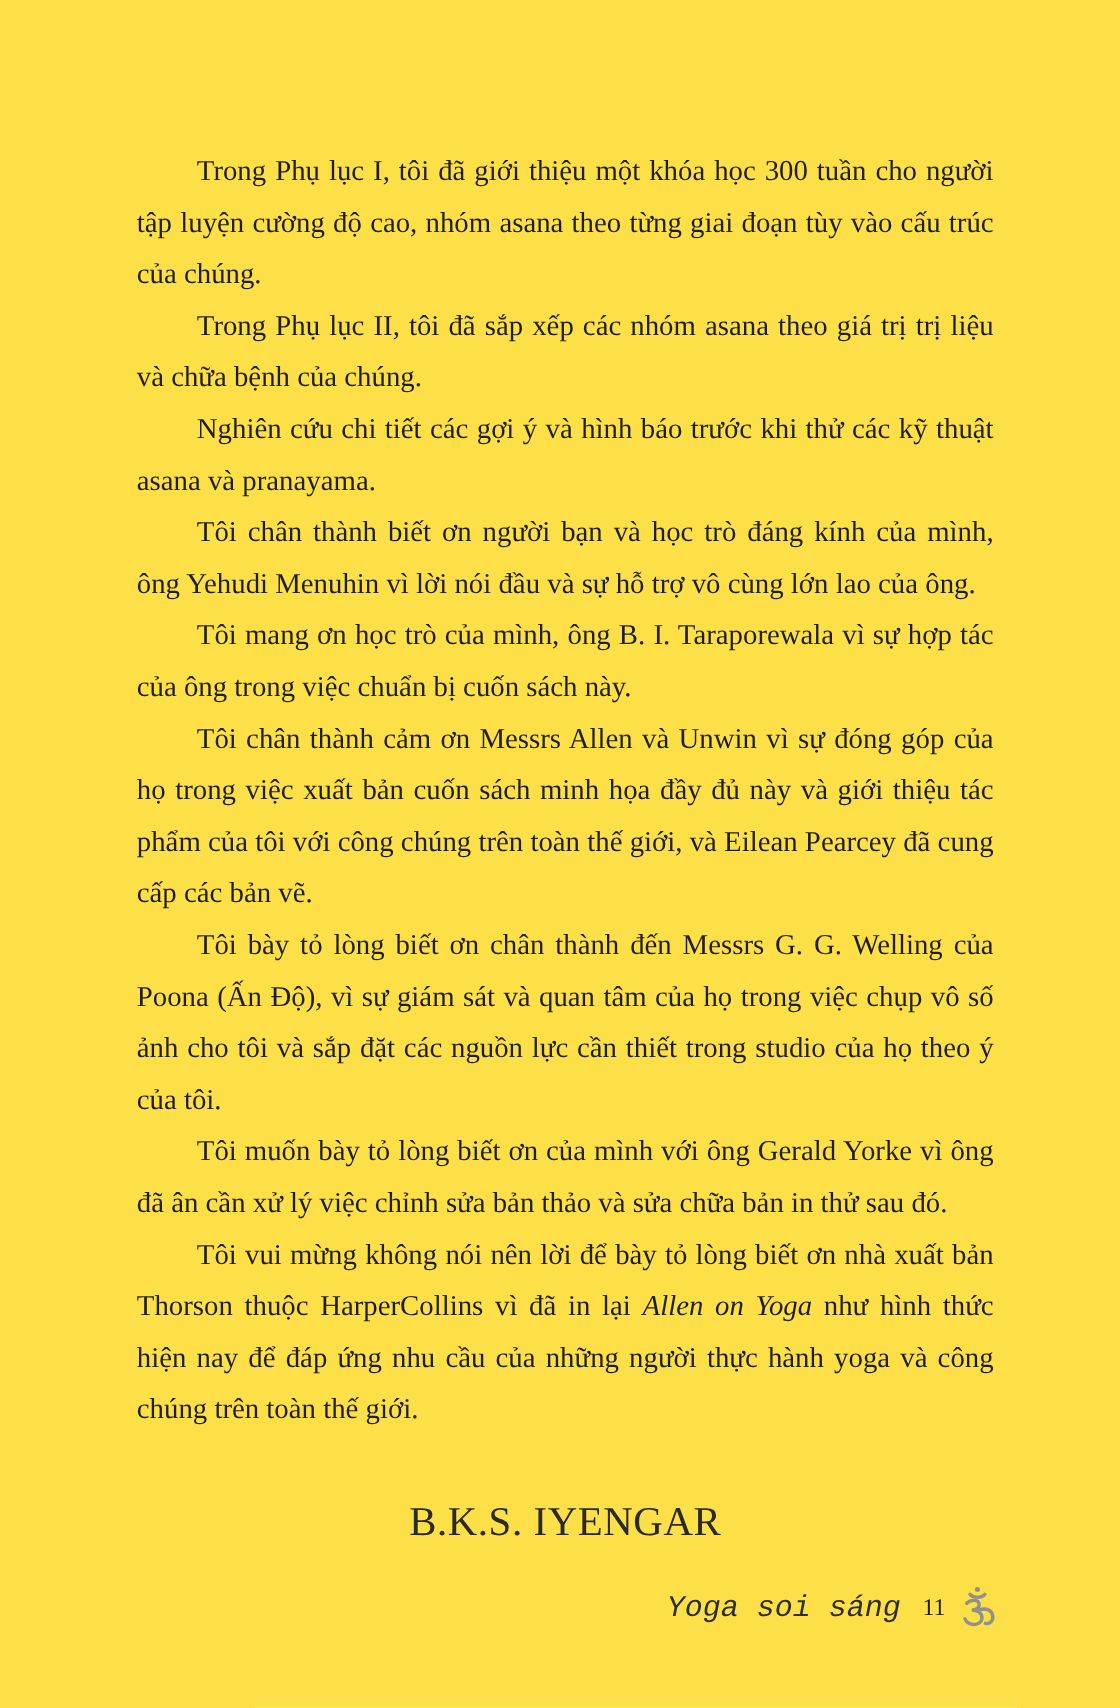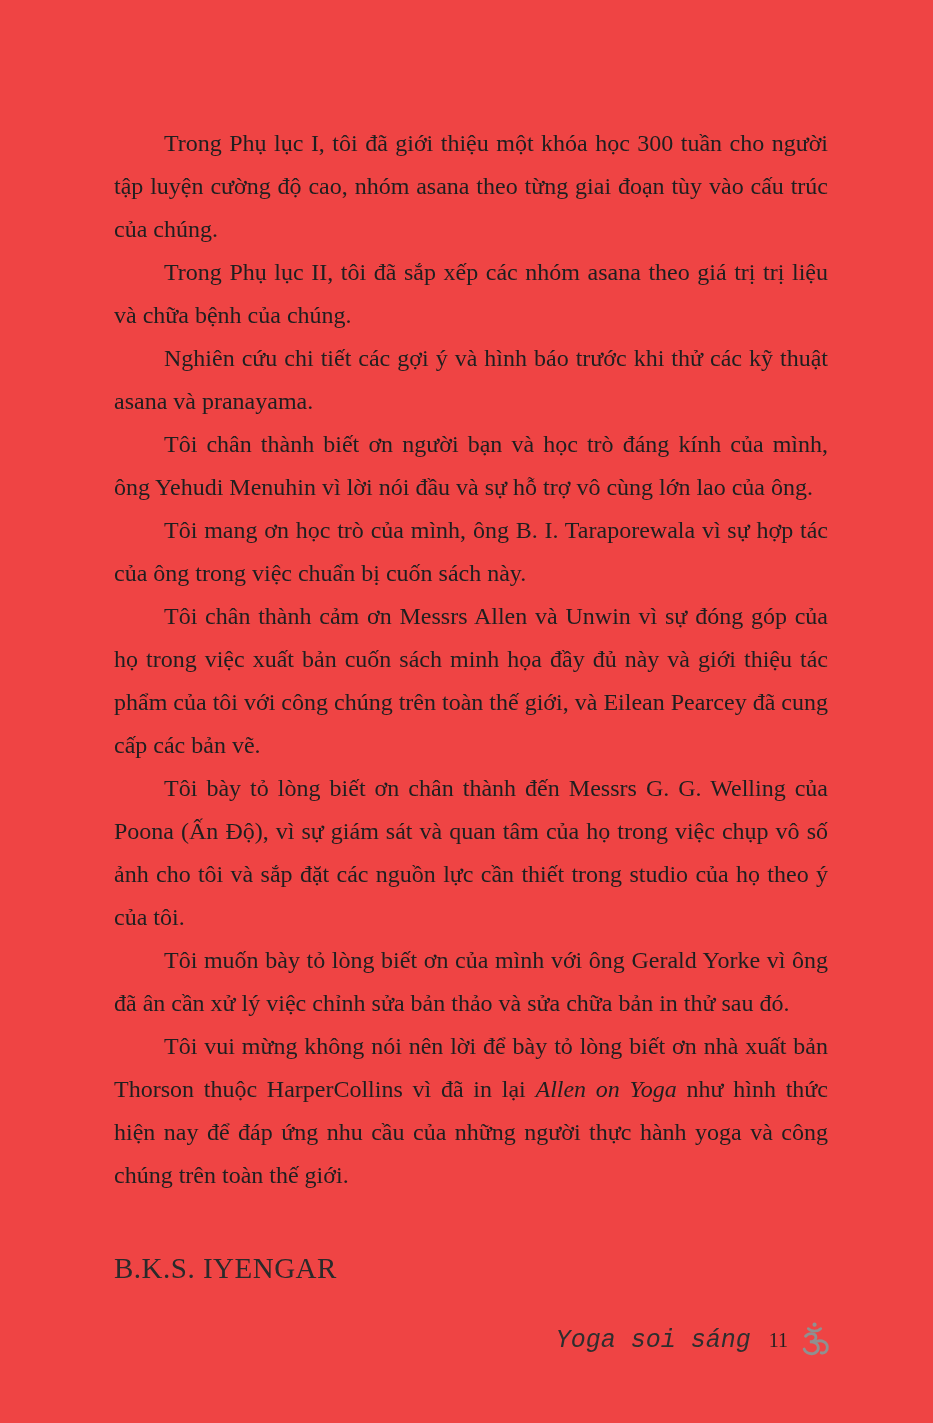--- a/index.html
+++ b/index.html
@@ -16,7 +16,7 @@
   .page {
     position: absolute;
     inset: 0;
-    background: #ef4444;
+    background: #fde047;
   }
   .text-block {
     position: absolute;

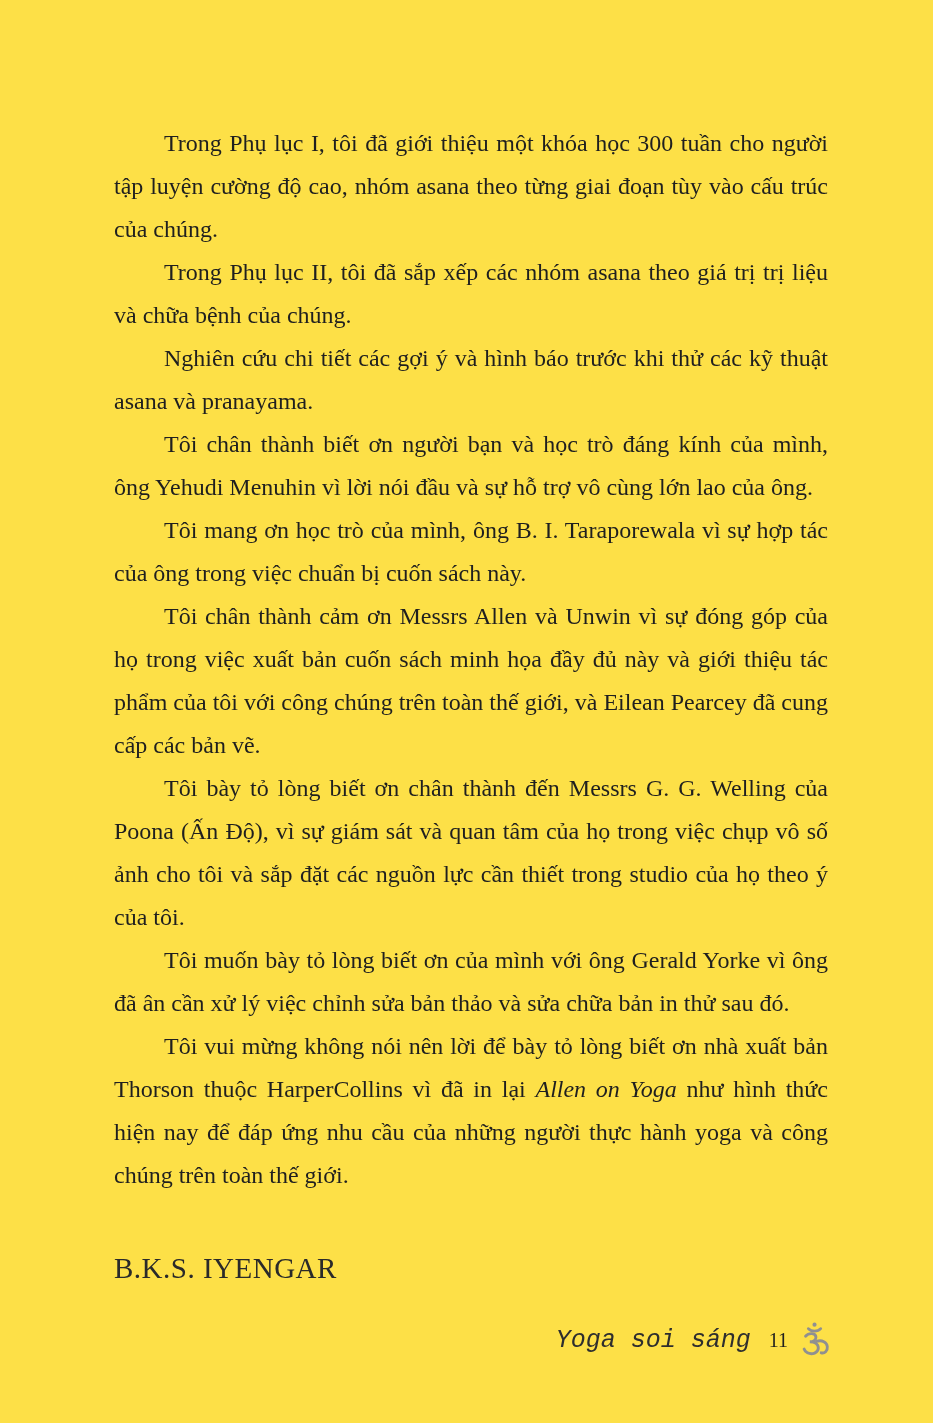--- a/index.html
+++ b/index.html
@@ -36,9 +36,9 @@
   }
   .signature {
     margin-top: 50px !important;
-    text-align: left;
+    text-align: center;
     text-indent: 0 !important;
-    font-size: 29px;
+    font-size: 34px;
     letter-spacing: 0.5px;
     color: #2a2a2a;
   }

